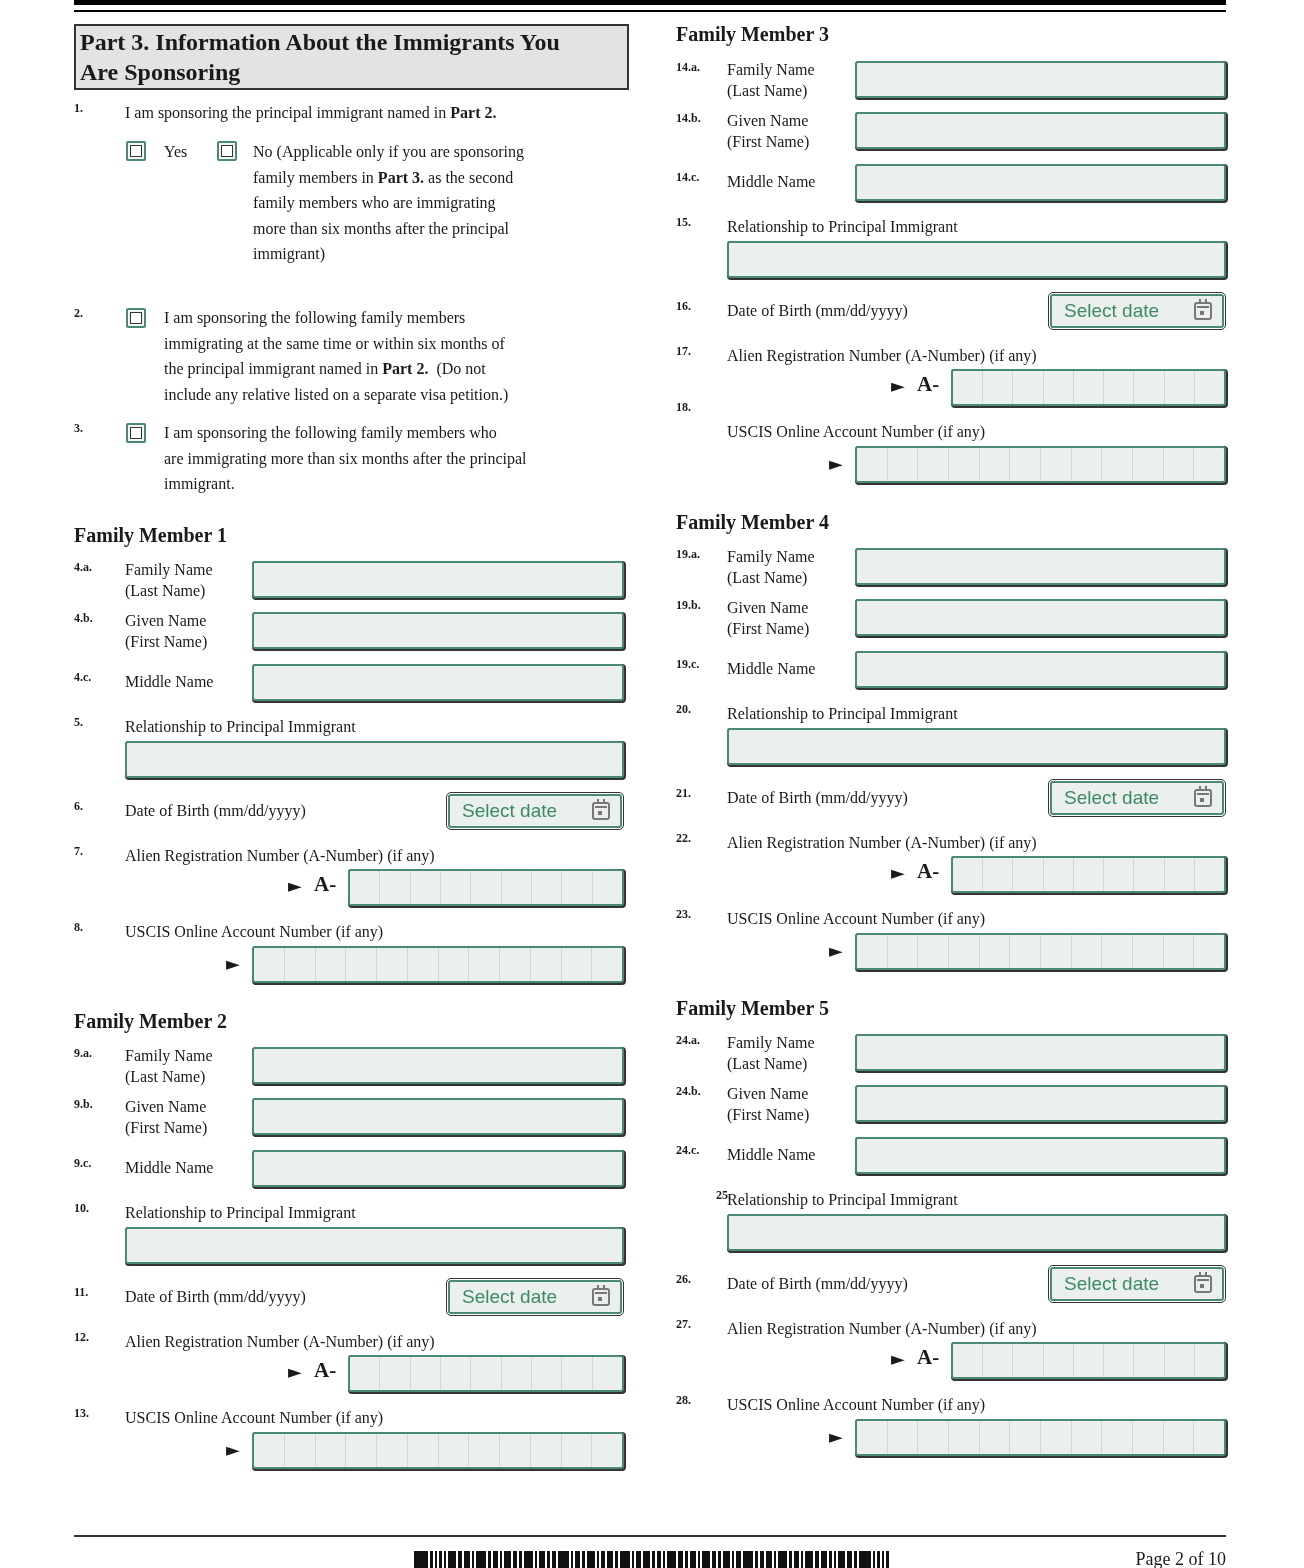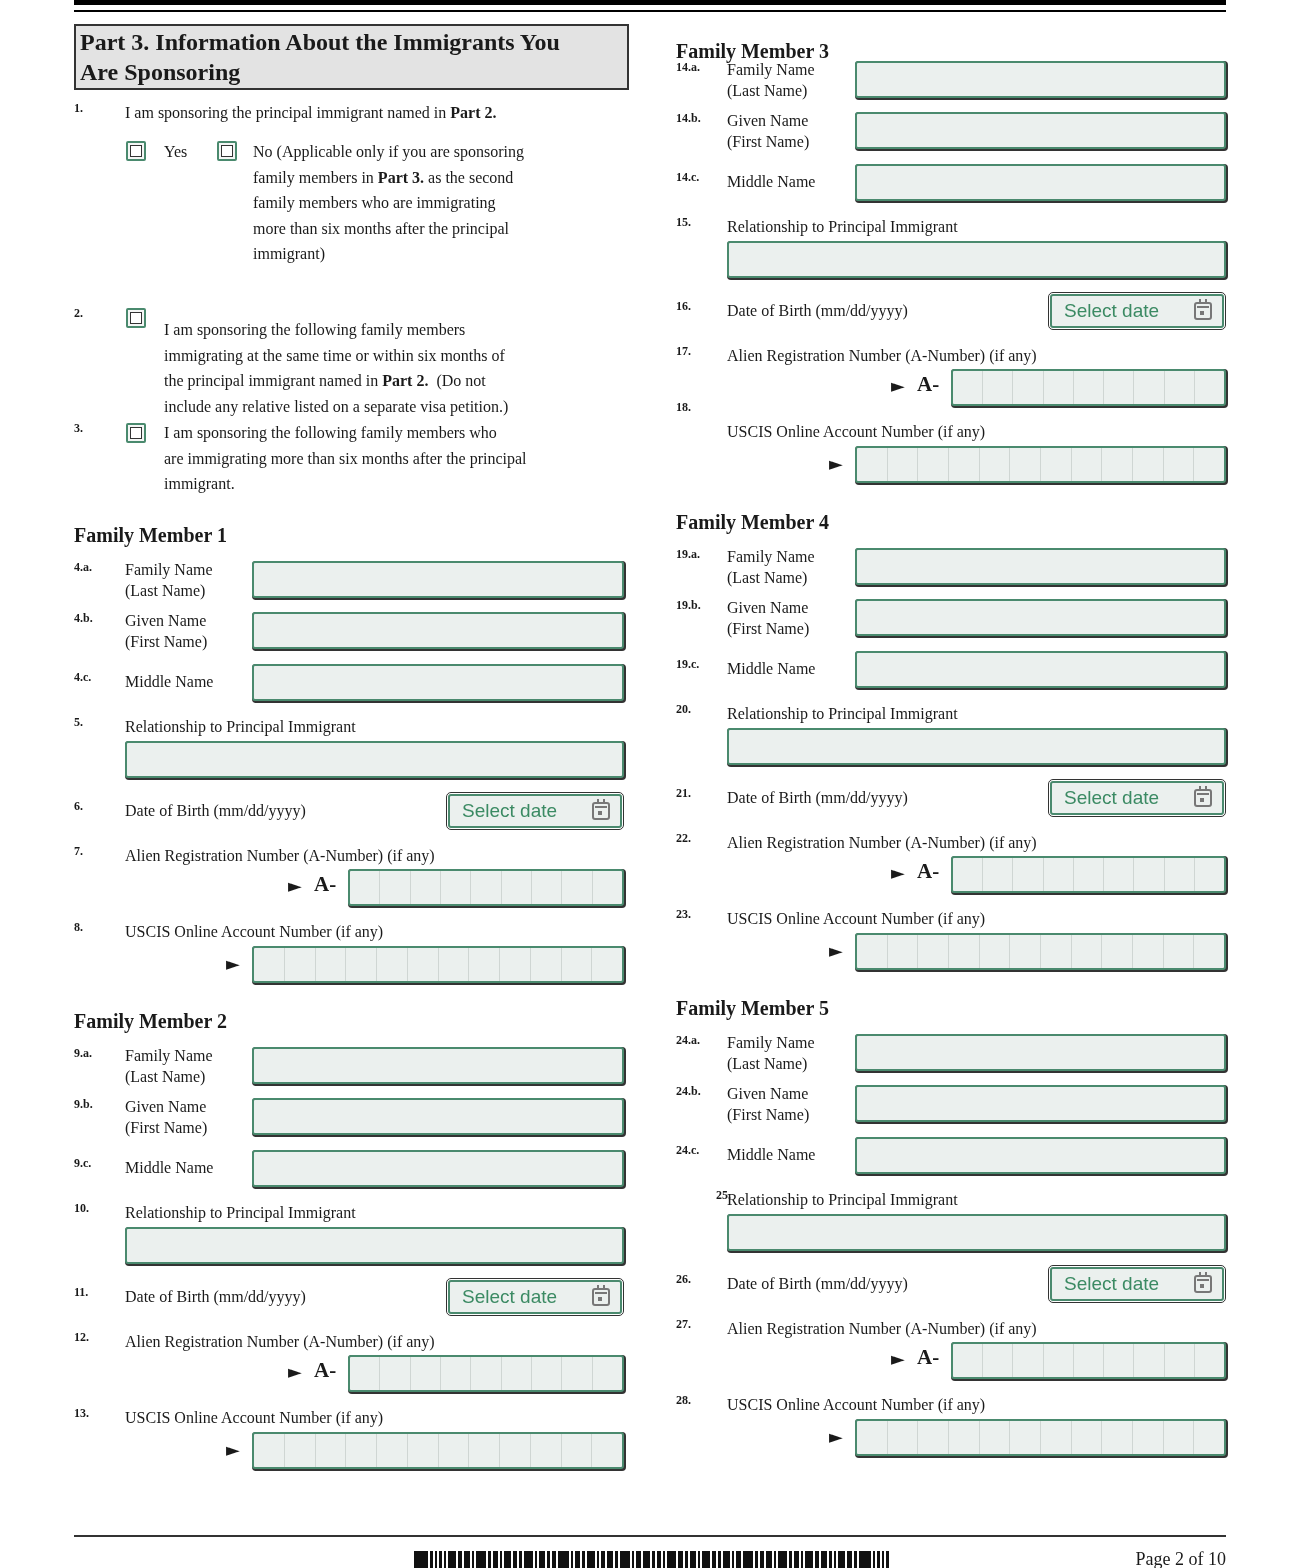--- a/index.html
+++ b/index.html
@@ -215,7 +215,7 @@
       </div>
     </div>
     <div>
-      <div class="abs fm-title" style="left:676px;top:40px;white-space:nowrap;">Family Member 3</div>
+      <div class="abs fm-title" style="left:676px;top:23px;white-space:nowrap;">Family Member 3</div>
       <div class="abs num" style="left:676px;top:60px;white-space:nowrap;">14.a.</div>
       <div class="abs txt" style="left:727px;top:59px;line-height:21px;">
         <div>Family Name</div>

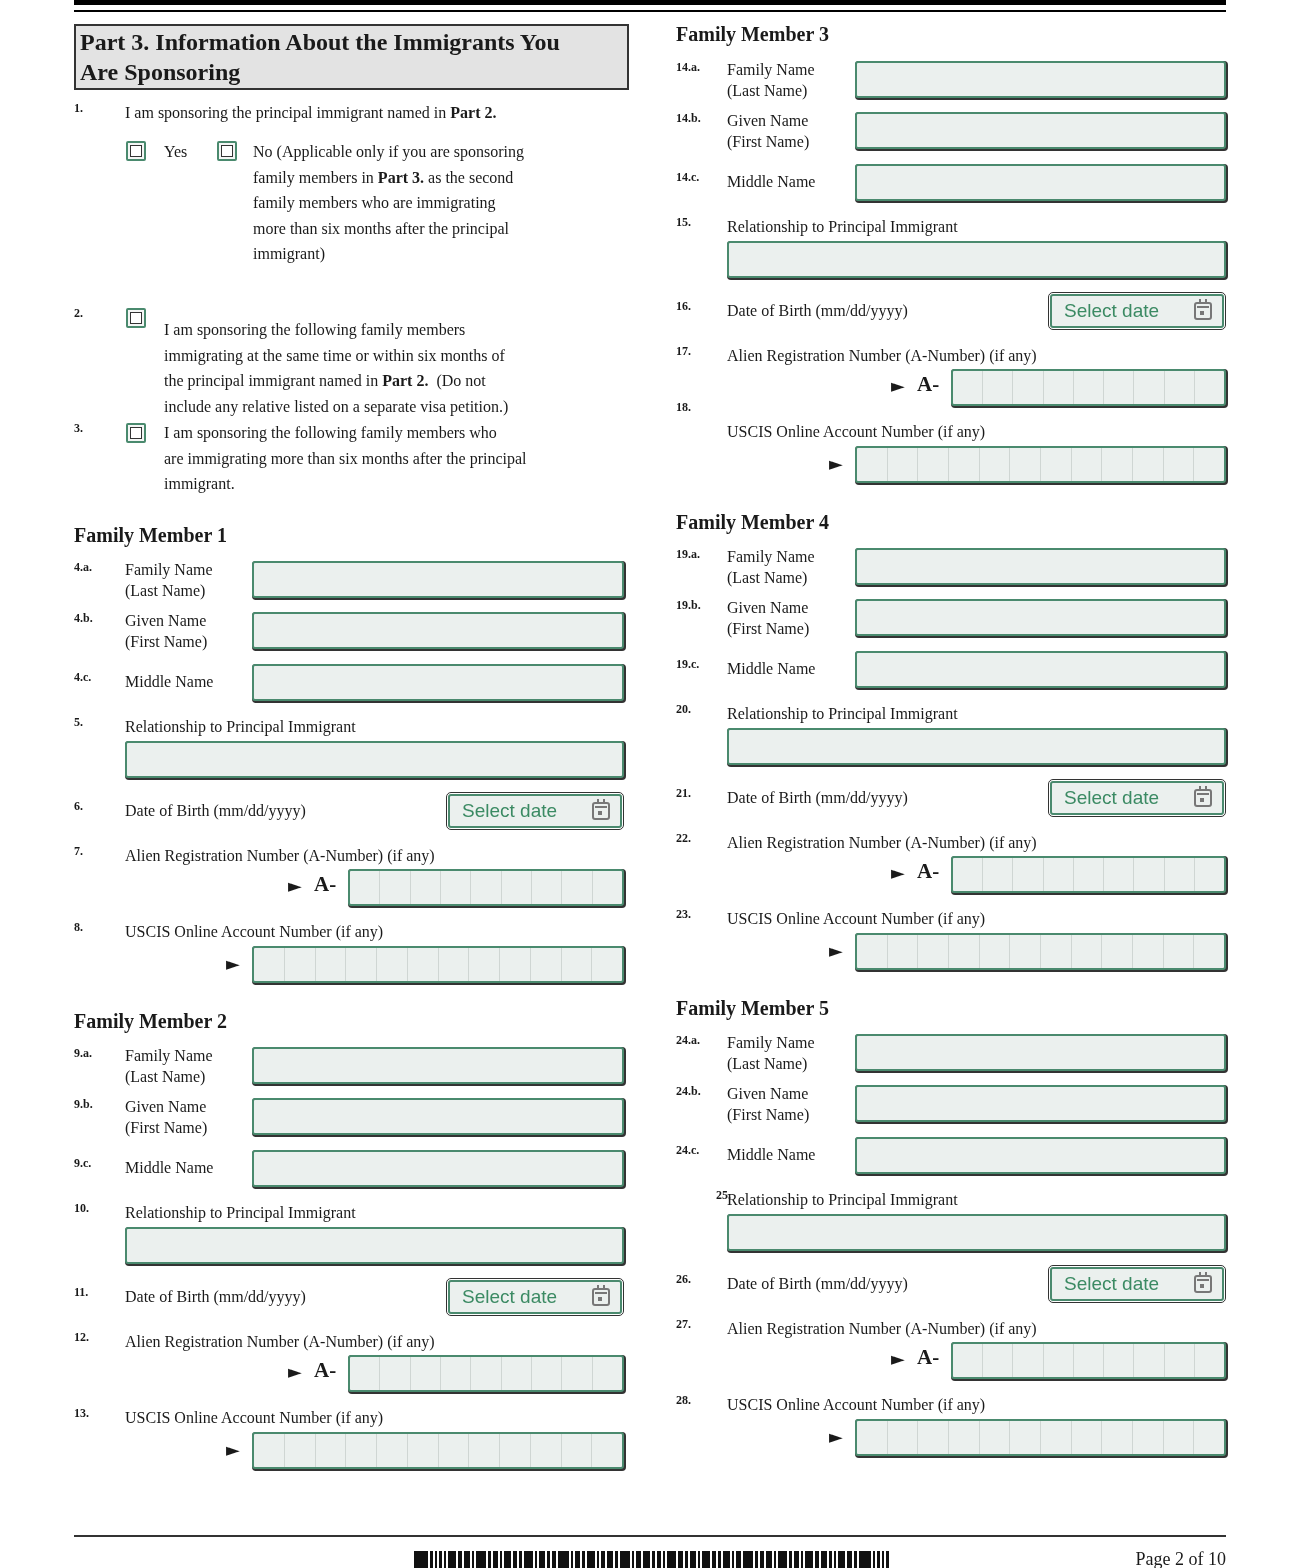--- a/index.html
+++ b/index.html
@@ -72,7 +72,7 @@
 <div class="abs cb" style="left:126px;top:308px;">
     <div class="cb-inner"></div>
   </div>
-<div class="abs txt" style="left:164px;top:305px;white-space:nowrap;margin-top:12px;">
+<div class="abs txt" style="left:164px;top:305px;white-space:nowrap;">
   <div>I am sponsoring the following family members</div>
   <div>immigrating at the same time or within six months of</div>
   <div><span>the principal immigrant named in</span> <span class="bold">Part 2.</span>&nbsp; <span>(Do not</span></div>

